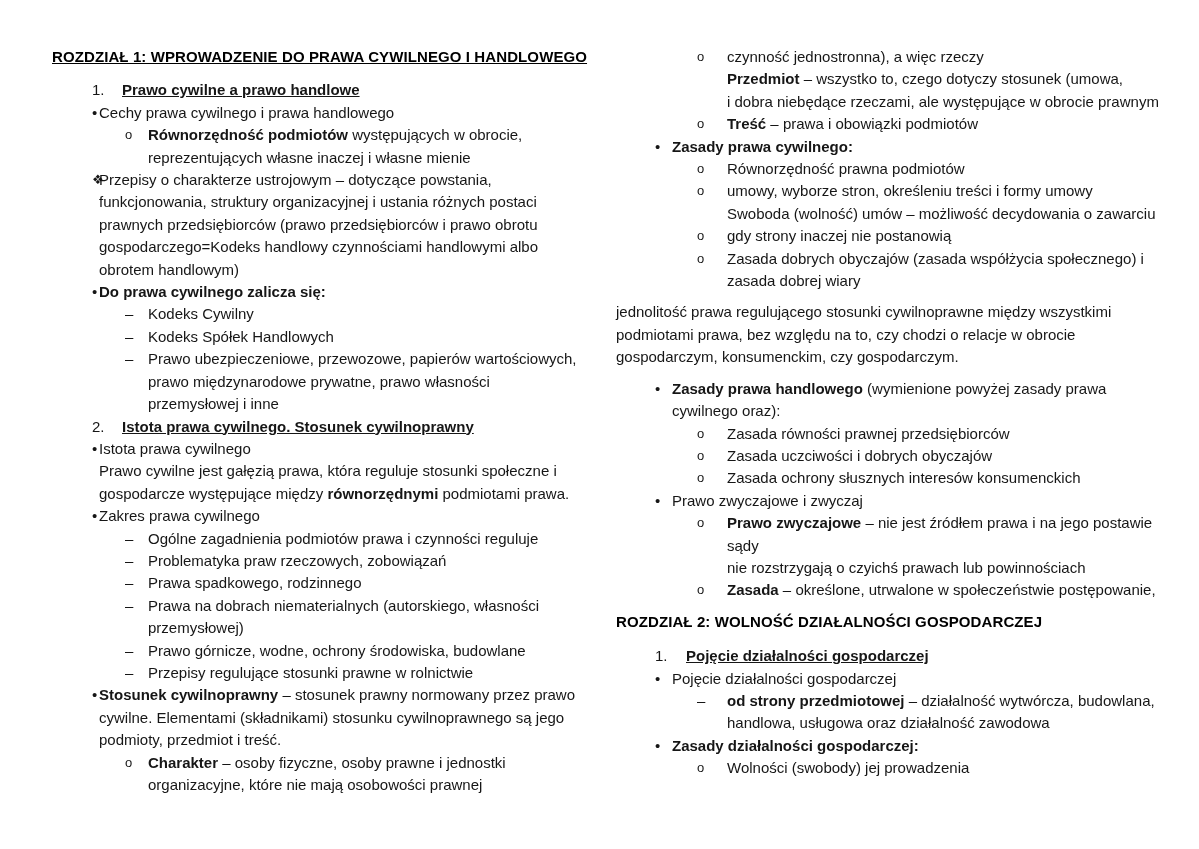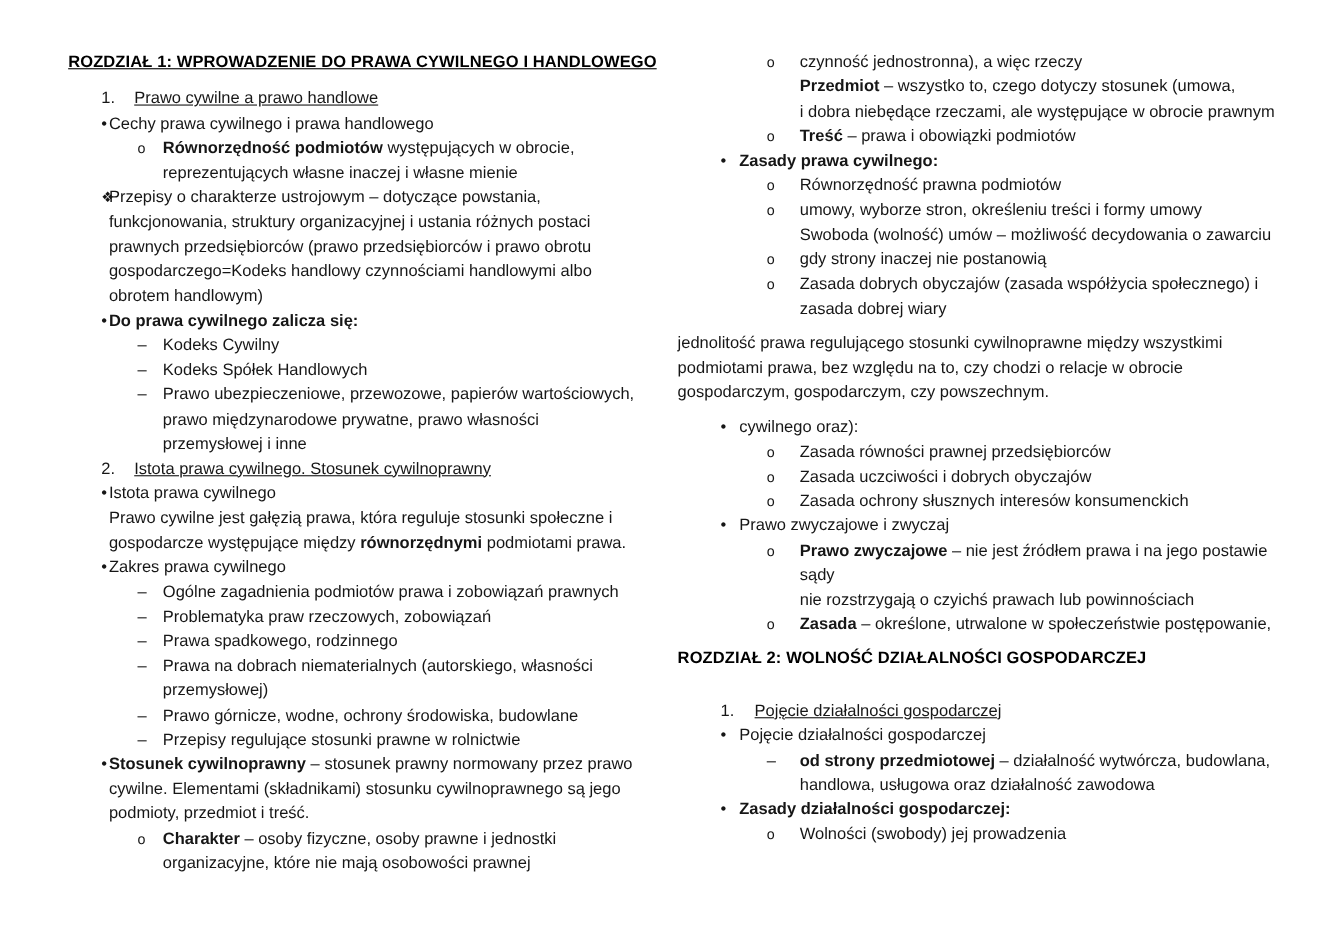--- a/index.html
+++ b/index.html
@@ -19,7 +19,7 @@
 
   .blk { position:relative; }
   .hd { font-weight:bold; color:#000; margin-bottom:11px; letter-spacing:.1px; }
-  .hd.u .ln { text-decoration:underline;text-align:right; }
+  .hd.u .ln { text-decoration:underline; }
   .hd2 { margin-top:9px; margin-bottom:25px; }
   .para { margin:9px 0; }
 

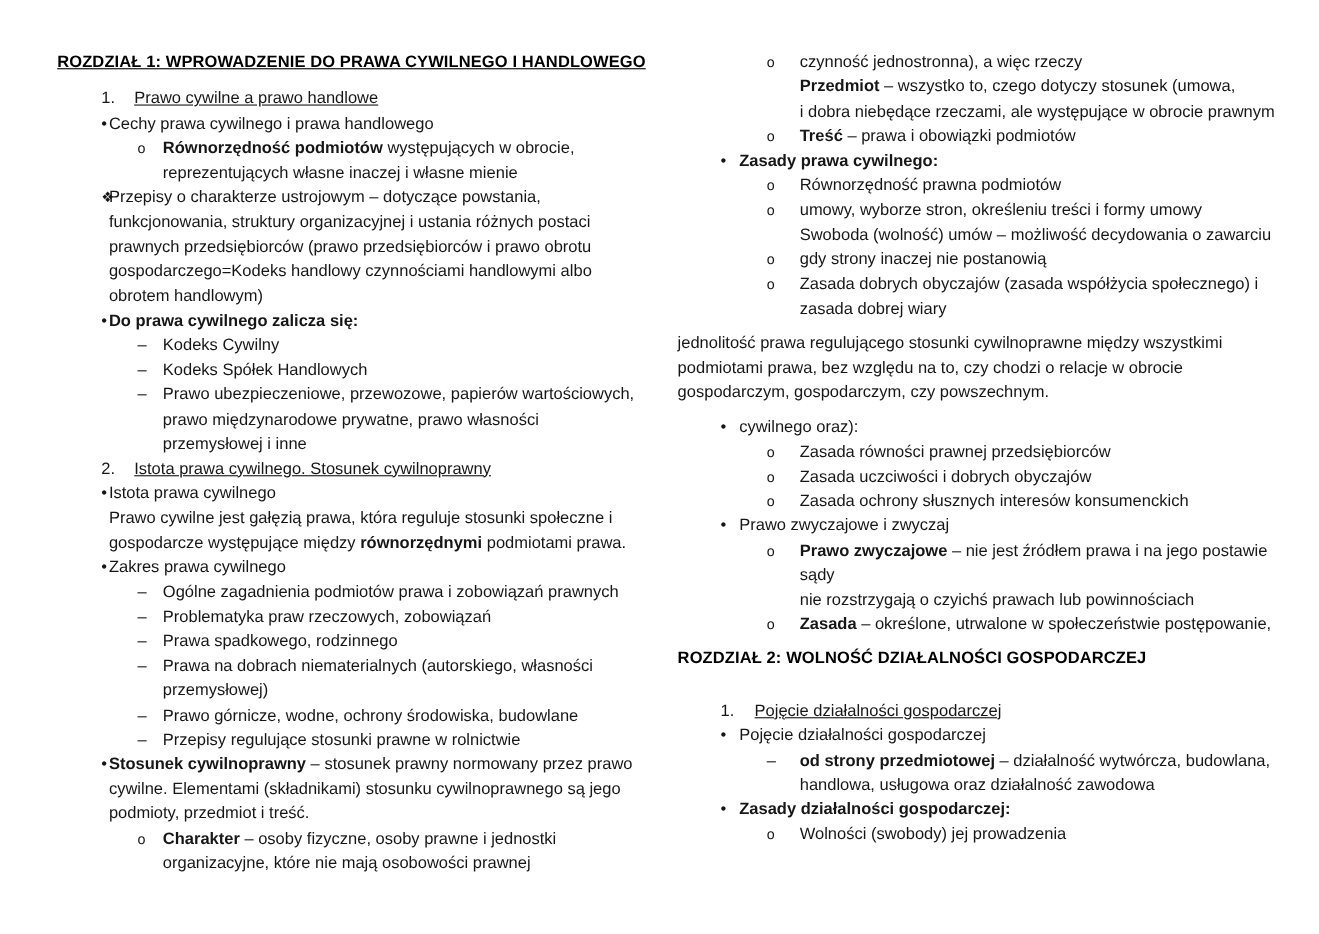--- a/index.html
+++ b/index.html
@@ -41,7 +41,7 @@
   .mk.glyph-o    { font-size:13px; }
   .mk.glyph-diam { font-size:13px; }
   .b { font-weight:bold; }
-  .tx.u .ln { text-decoration:underline; }
+  .tx.u .ln { text-decoration:underline;font-weight:bold; }
 </style>
 </head>
 <body>

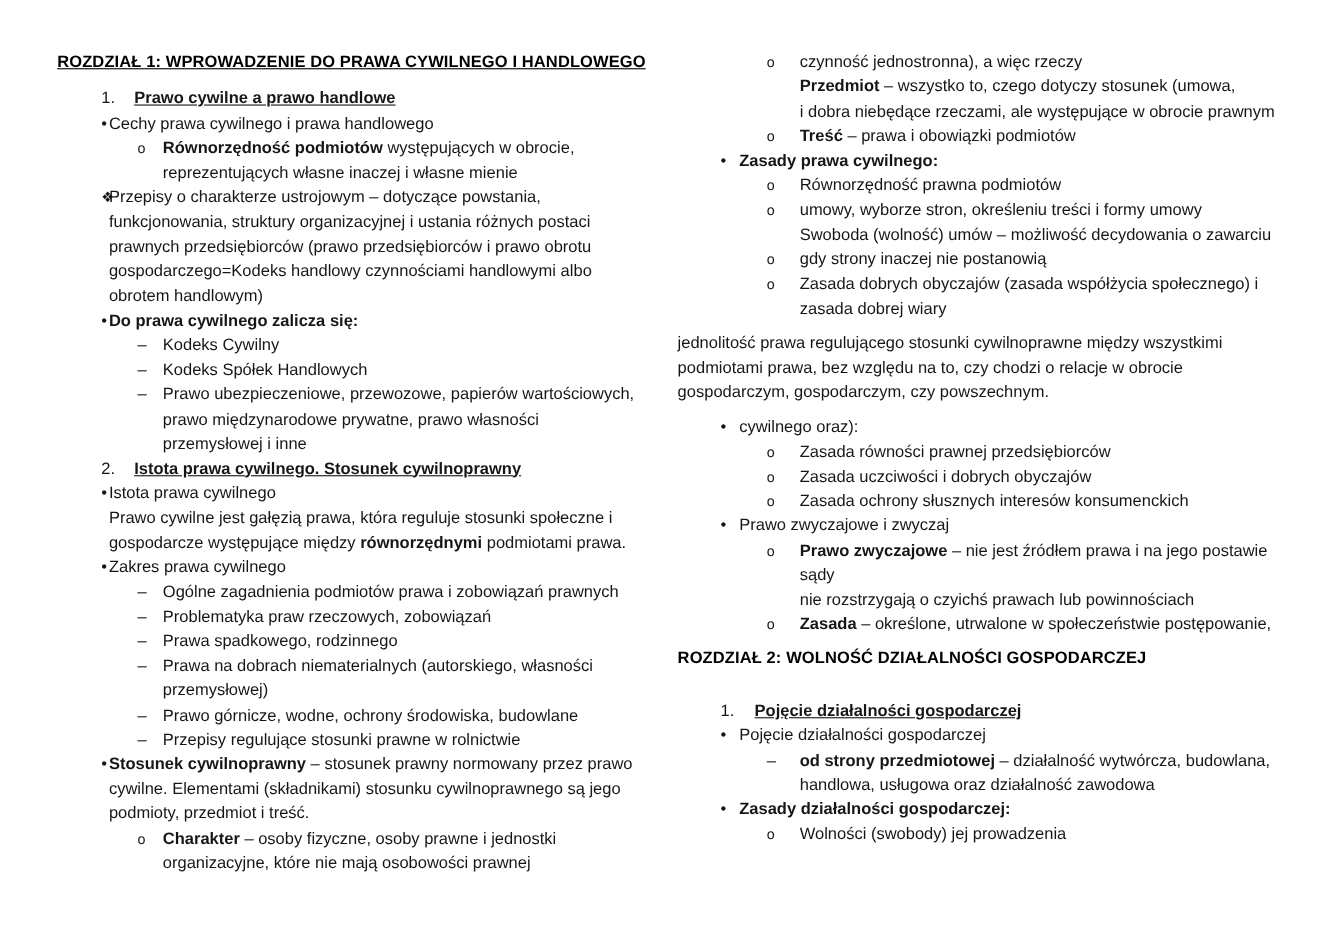--- a/index.html
+++ b/index.html
@@ -229,7 +229,7 @@
       <div class="blk para">
         <div class="ln"><span>jednolitość prawa regulującego stosunki cywilnoprawne między wszystkimi</span></div>
         <div class="ln"><span>podmiotami prawa, bez względu na to, czy chodzi o relacje w obrocie</span></div>
-        <div class="ln"><span>gospodarczym, gospodarczym, czy powszechnym.</span></div>
+        <div class="ln"><span>gospodarczym, konsumenckim, czy gospodarczym.</span></div>
       </div>
       <div class="blk item lv1">
         <span class="mk">•</span>

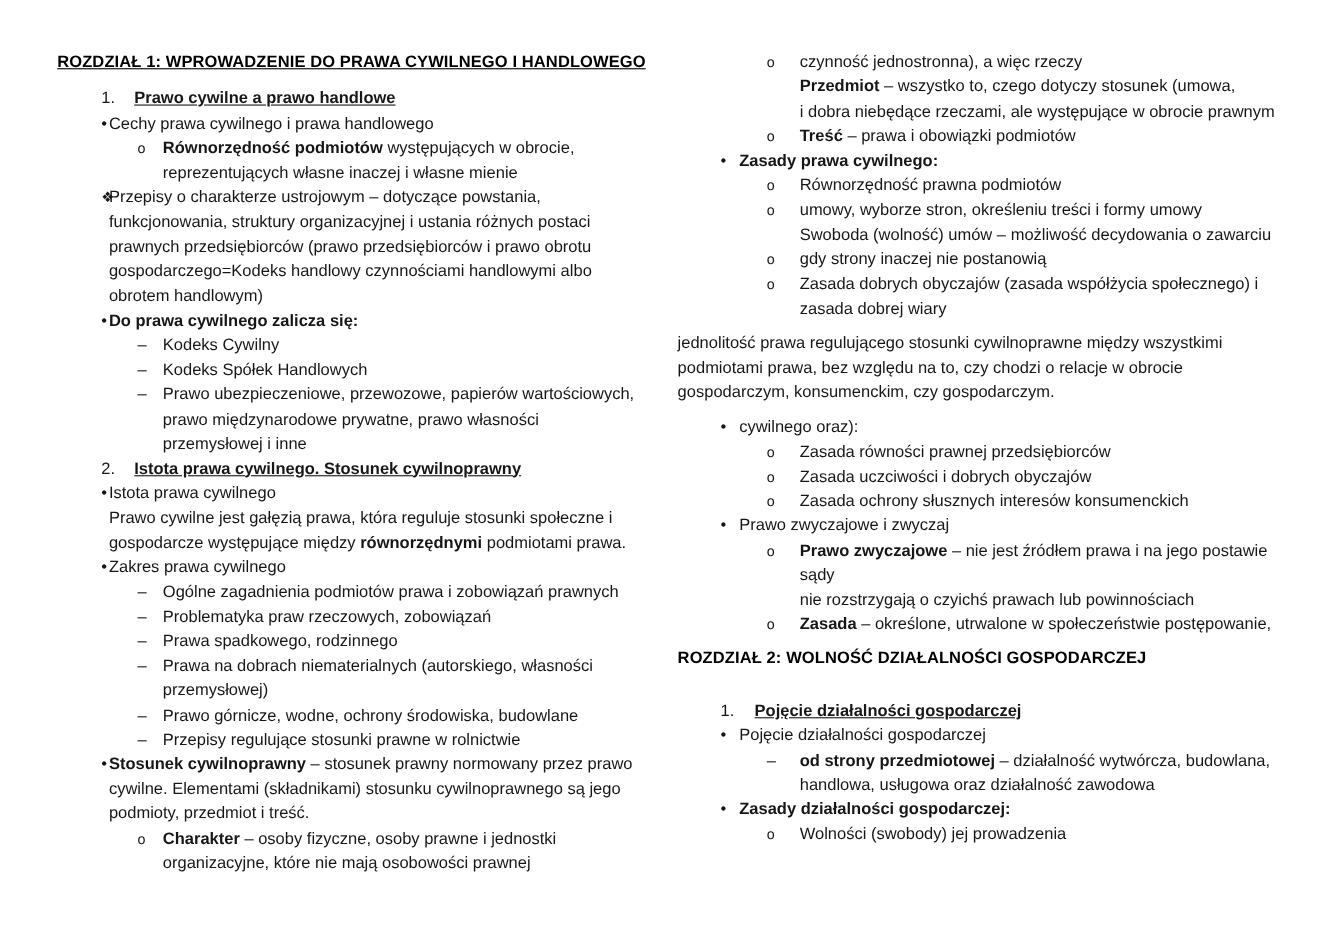--- a/index.html
+++ b/index.html
@@ -234,6 +234,7 @@
       <div class="blk item lv1">
         <span class="mk">•</span>
         <div class="tx">
+          <div class="ln"><span class="b">Zasady prawa handlowego</span><span> (wymienione powyżej zasady prawa</span></div>
           <div class="ln"><span>cywilnego oraz):</span></div>
         </div>
       </div>

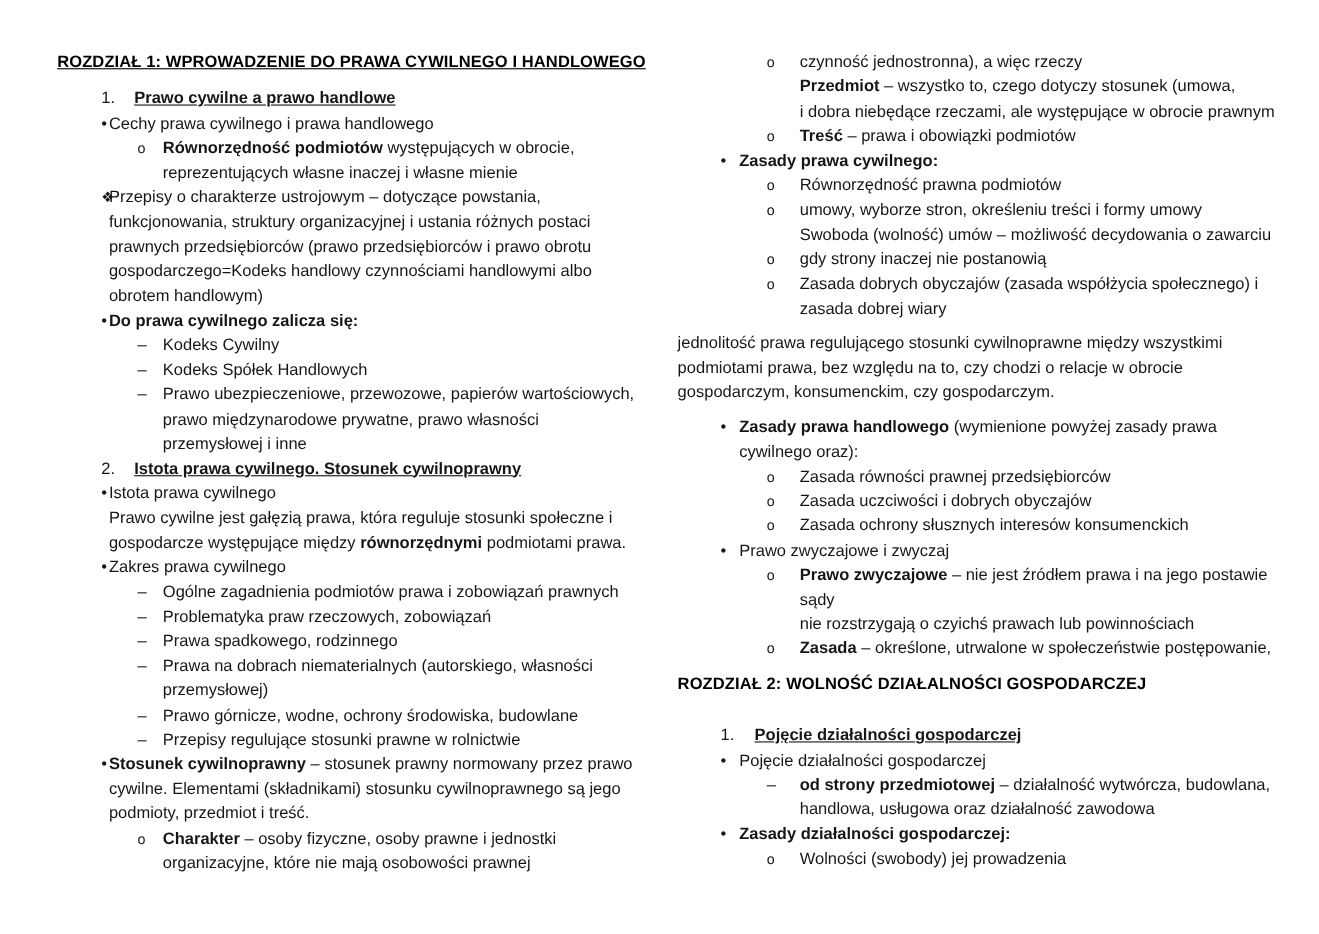--- a/index.html
+++ b/index.html
@@ -129,7 +129,7 @@
       <div class="blk item lv2">
         <span class="mk">–</span>
         <div class="tx">
-          <div class="ln"><span>Ogólne zagadnienia podmiotów prawa i zobowiązań prawnych</span></div>
+          <div class="ln"><span>Ogólne zagadnienia podmiotów prawa i czynności reguluje</span></div>
         </div>
       </div>
       <div class="blk item lv2">

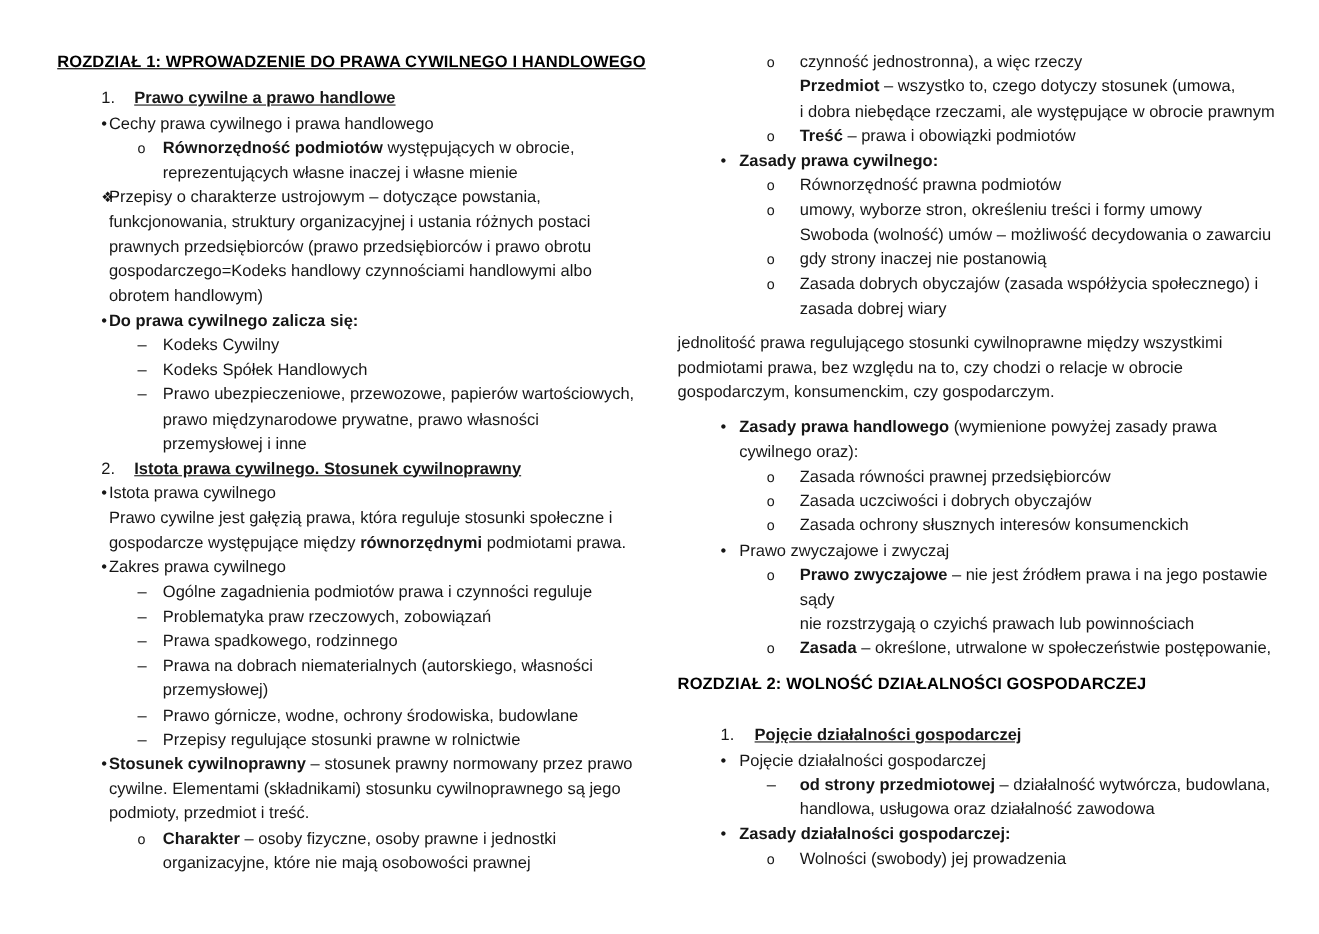--- a/index.html
+++ b/index.html
@@ -20,7 +20,7 @@
   .blk { position:relative; }
   .hd { font-weight:bold; color:#000; margin-bottom:11px; letter-spacing:.1px; }
   .hd.u .ln { text-decoration:underline; }
-  .hd2 { margin-top:9px; margin-bottom:25px; }
+  .hd2 { margin-top:9px; margin-bottom:12px; }
   .para { margin:9px 0; }
 
   .item { position:relative; }

